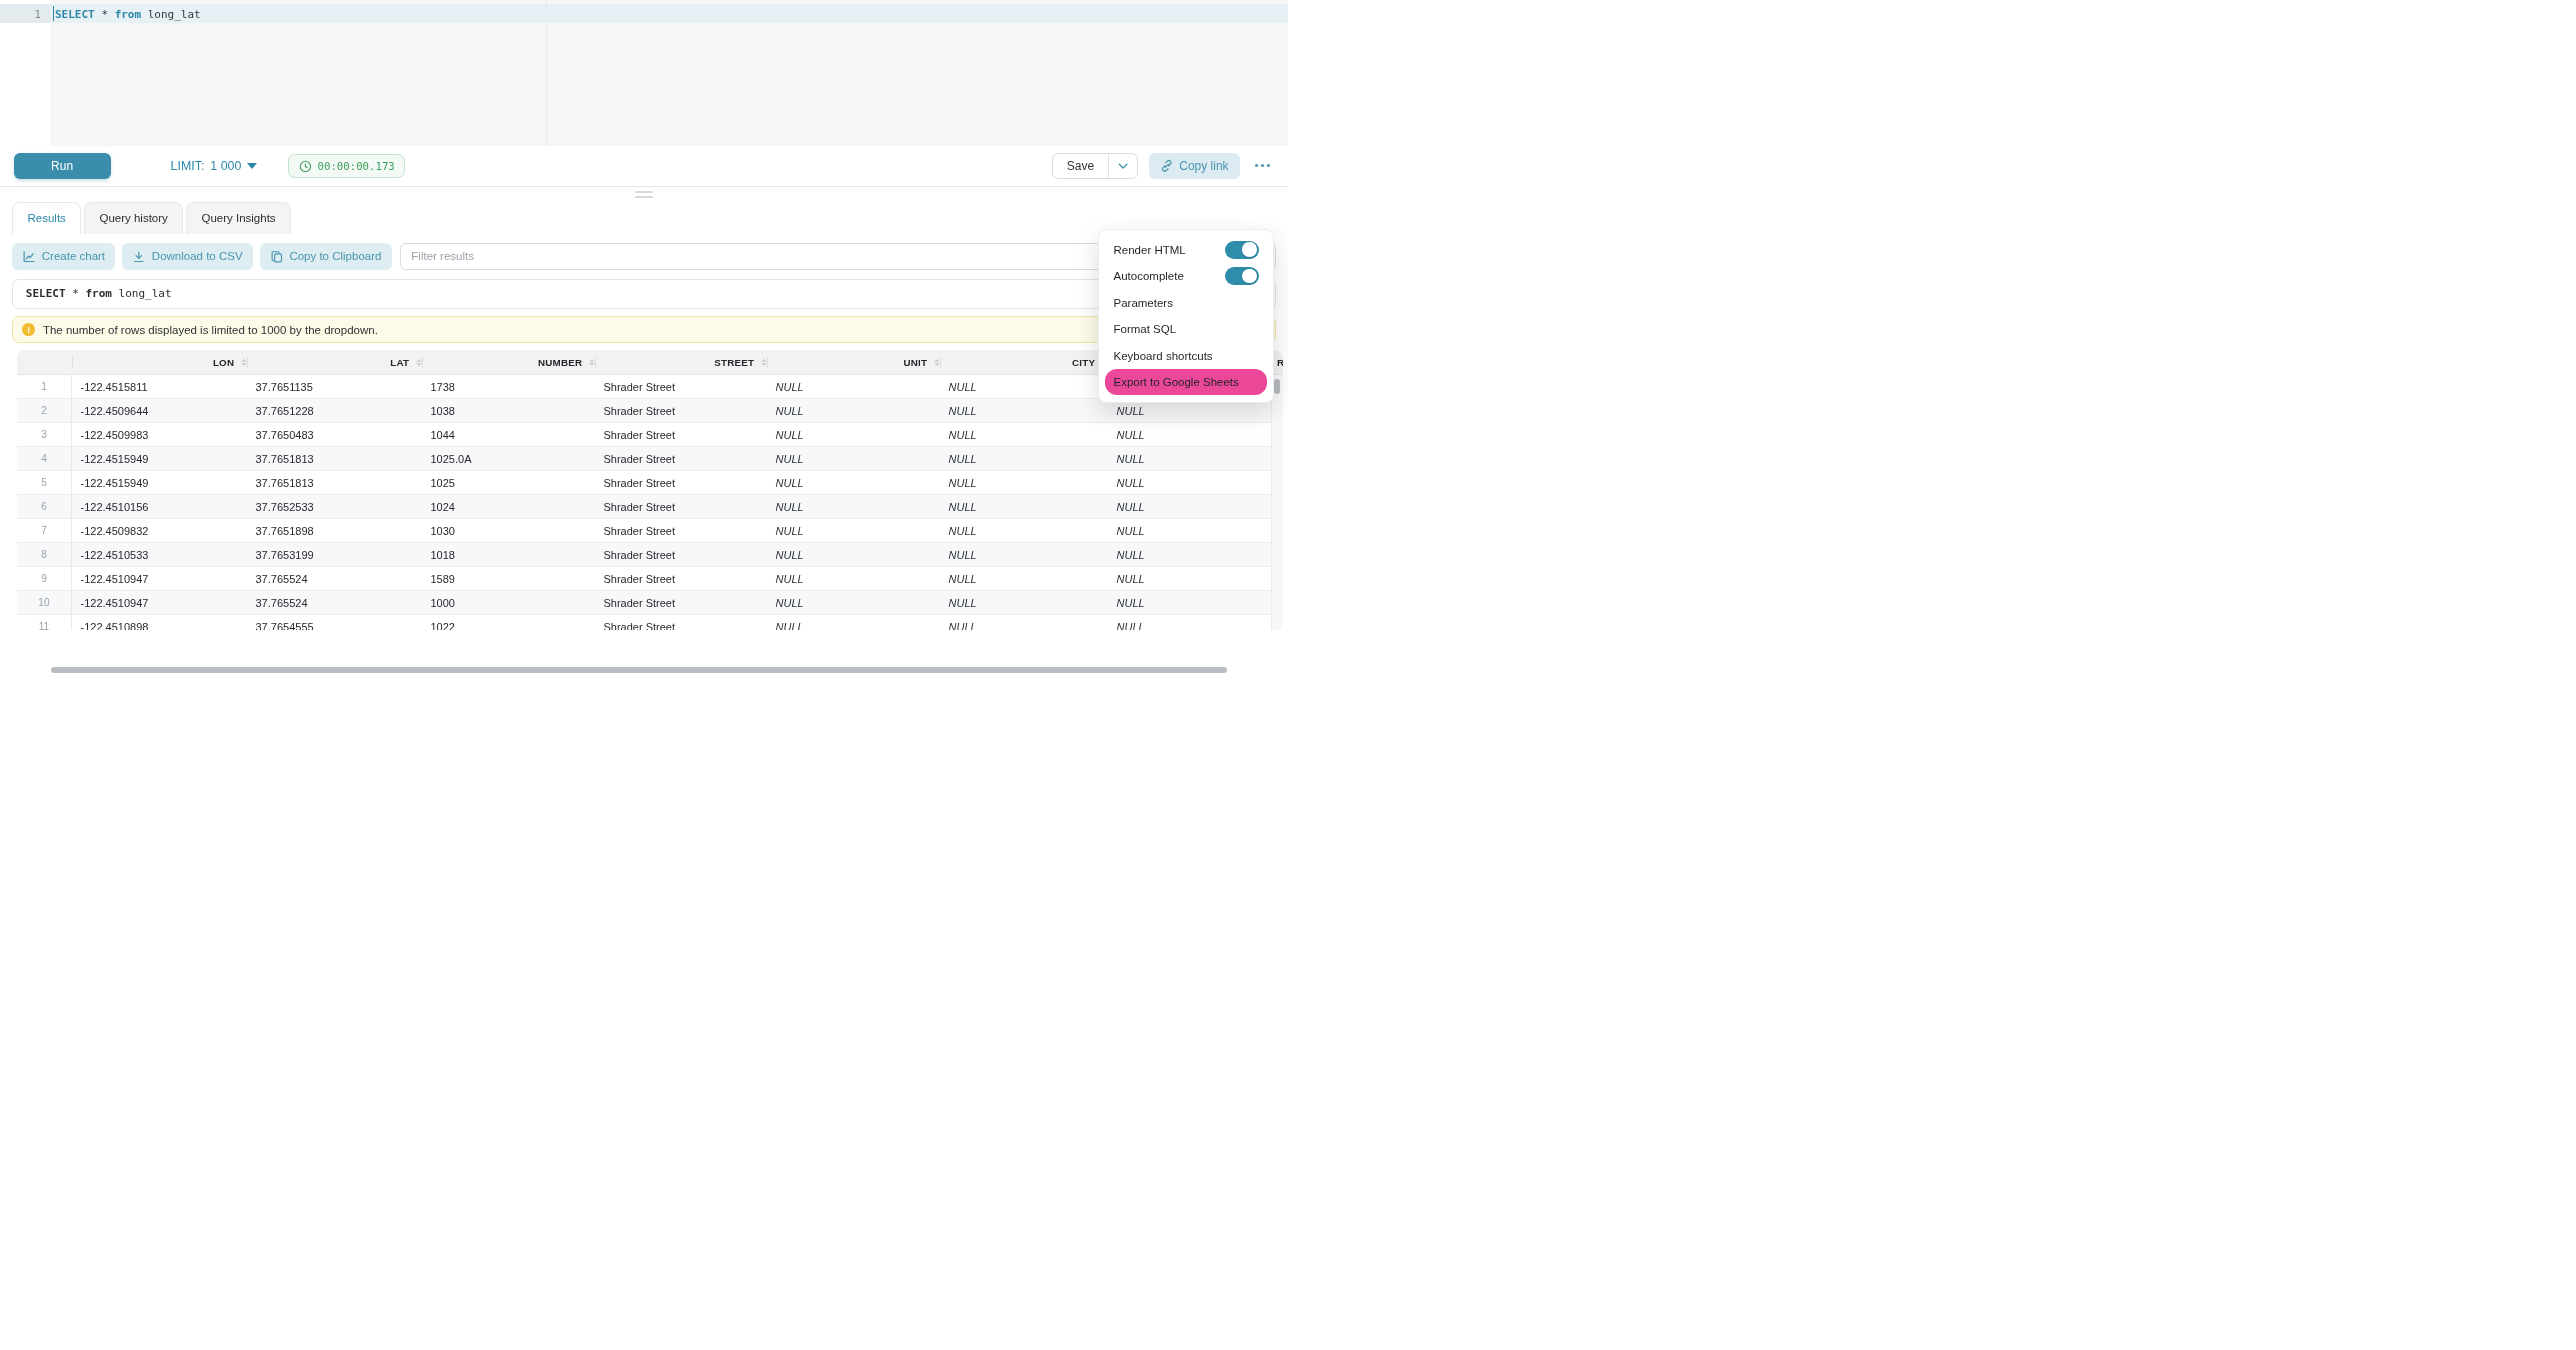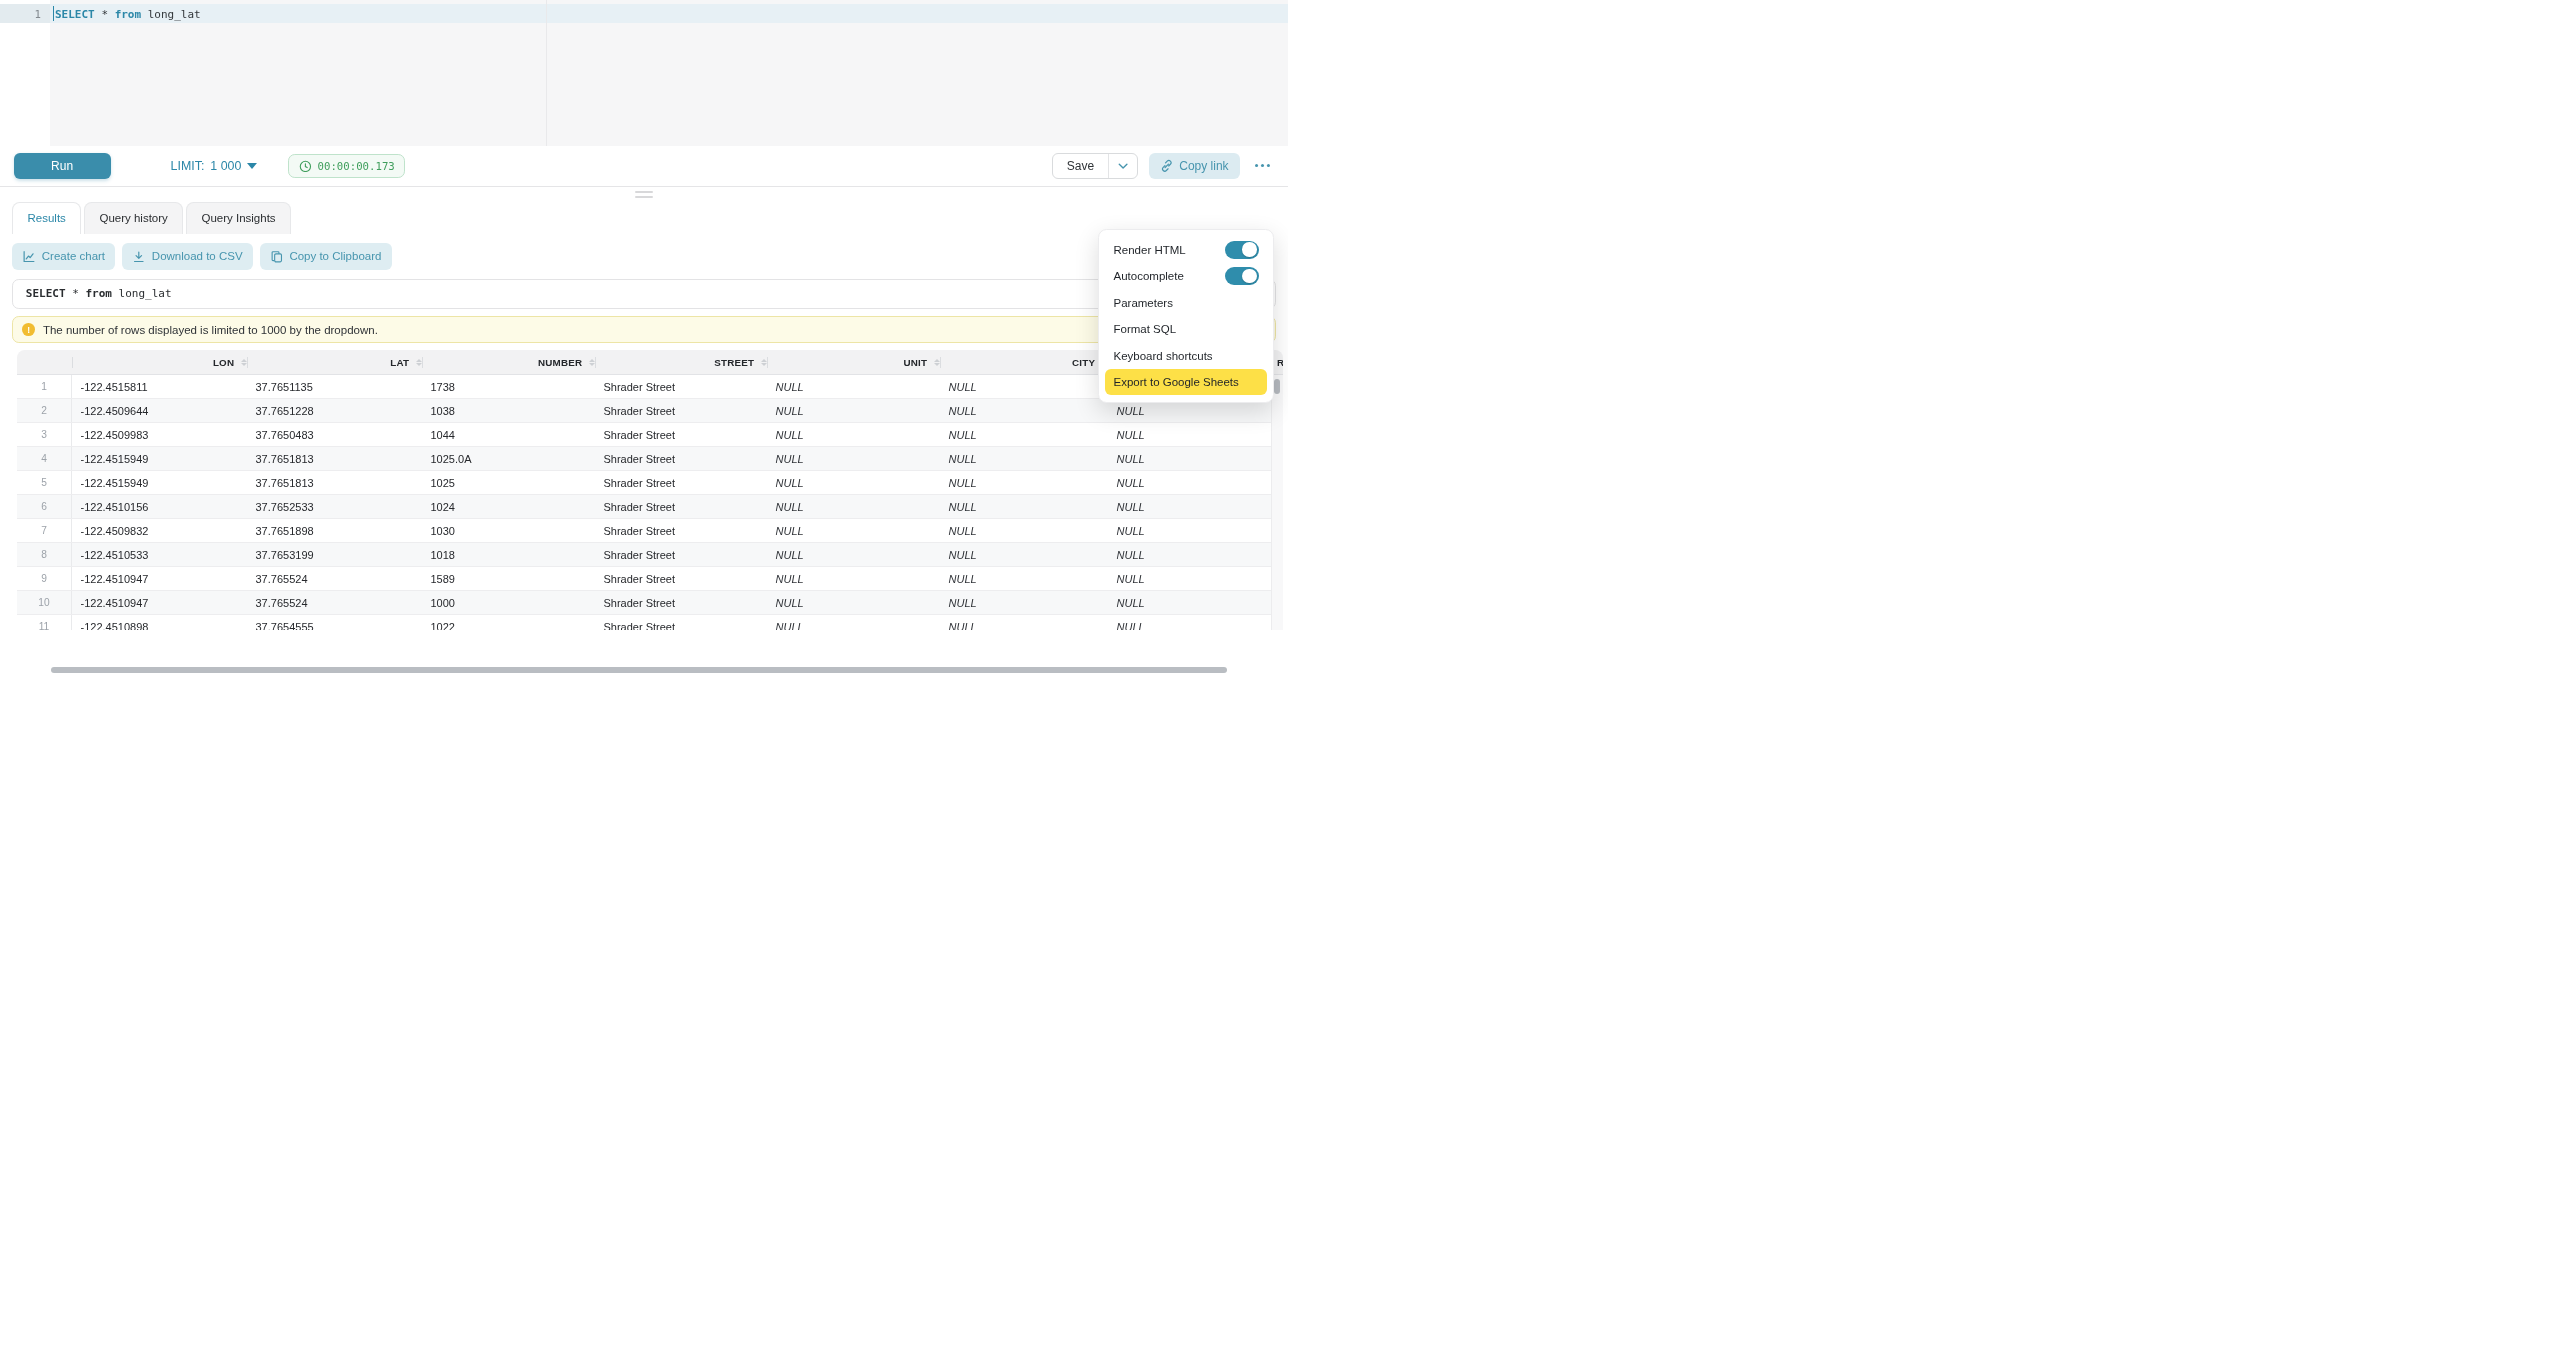--- a/index.html
+++ b/index.html
@@ -207,6 +207,7 @@
       </span>
       <span>Copy to Clipboard</span>
     </button>
+    <input class="filter-input" placeholder="Filter results" style="">
   </div>
 
   <div class="echo"><b>SELECT</b><span> </span><span>*</span><span> </span><b>from</b><span> </span><span>long_lat</span></div>

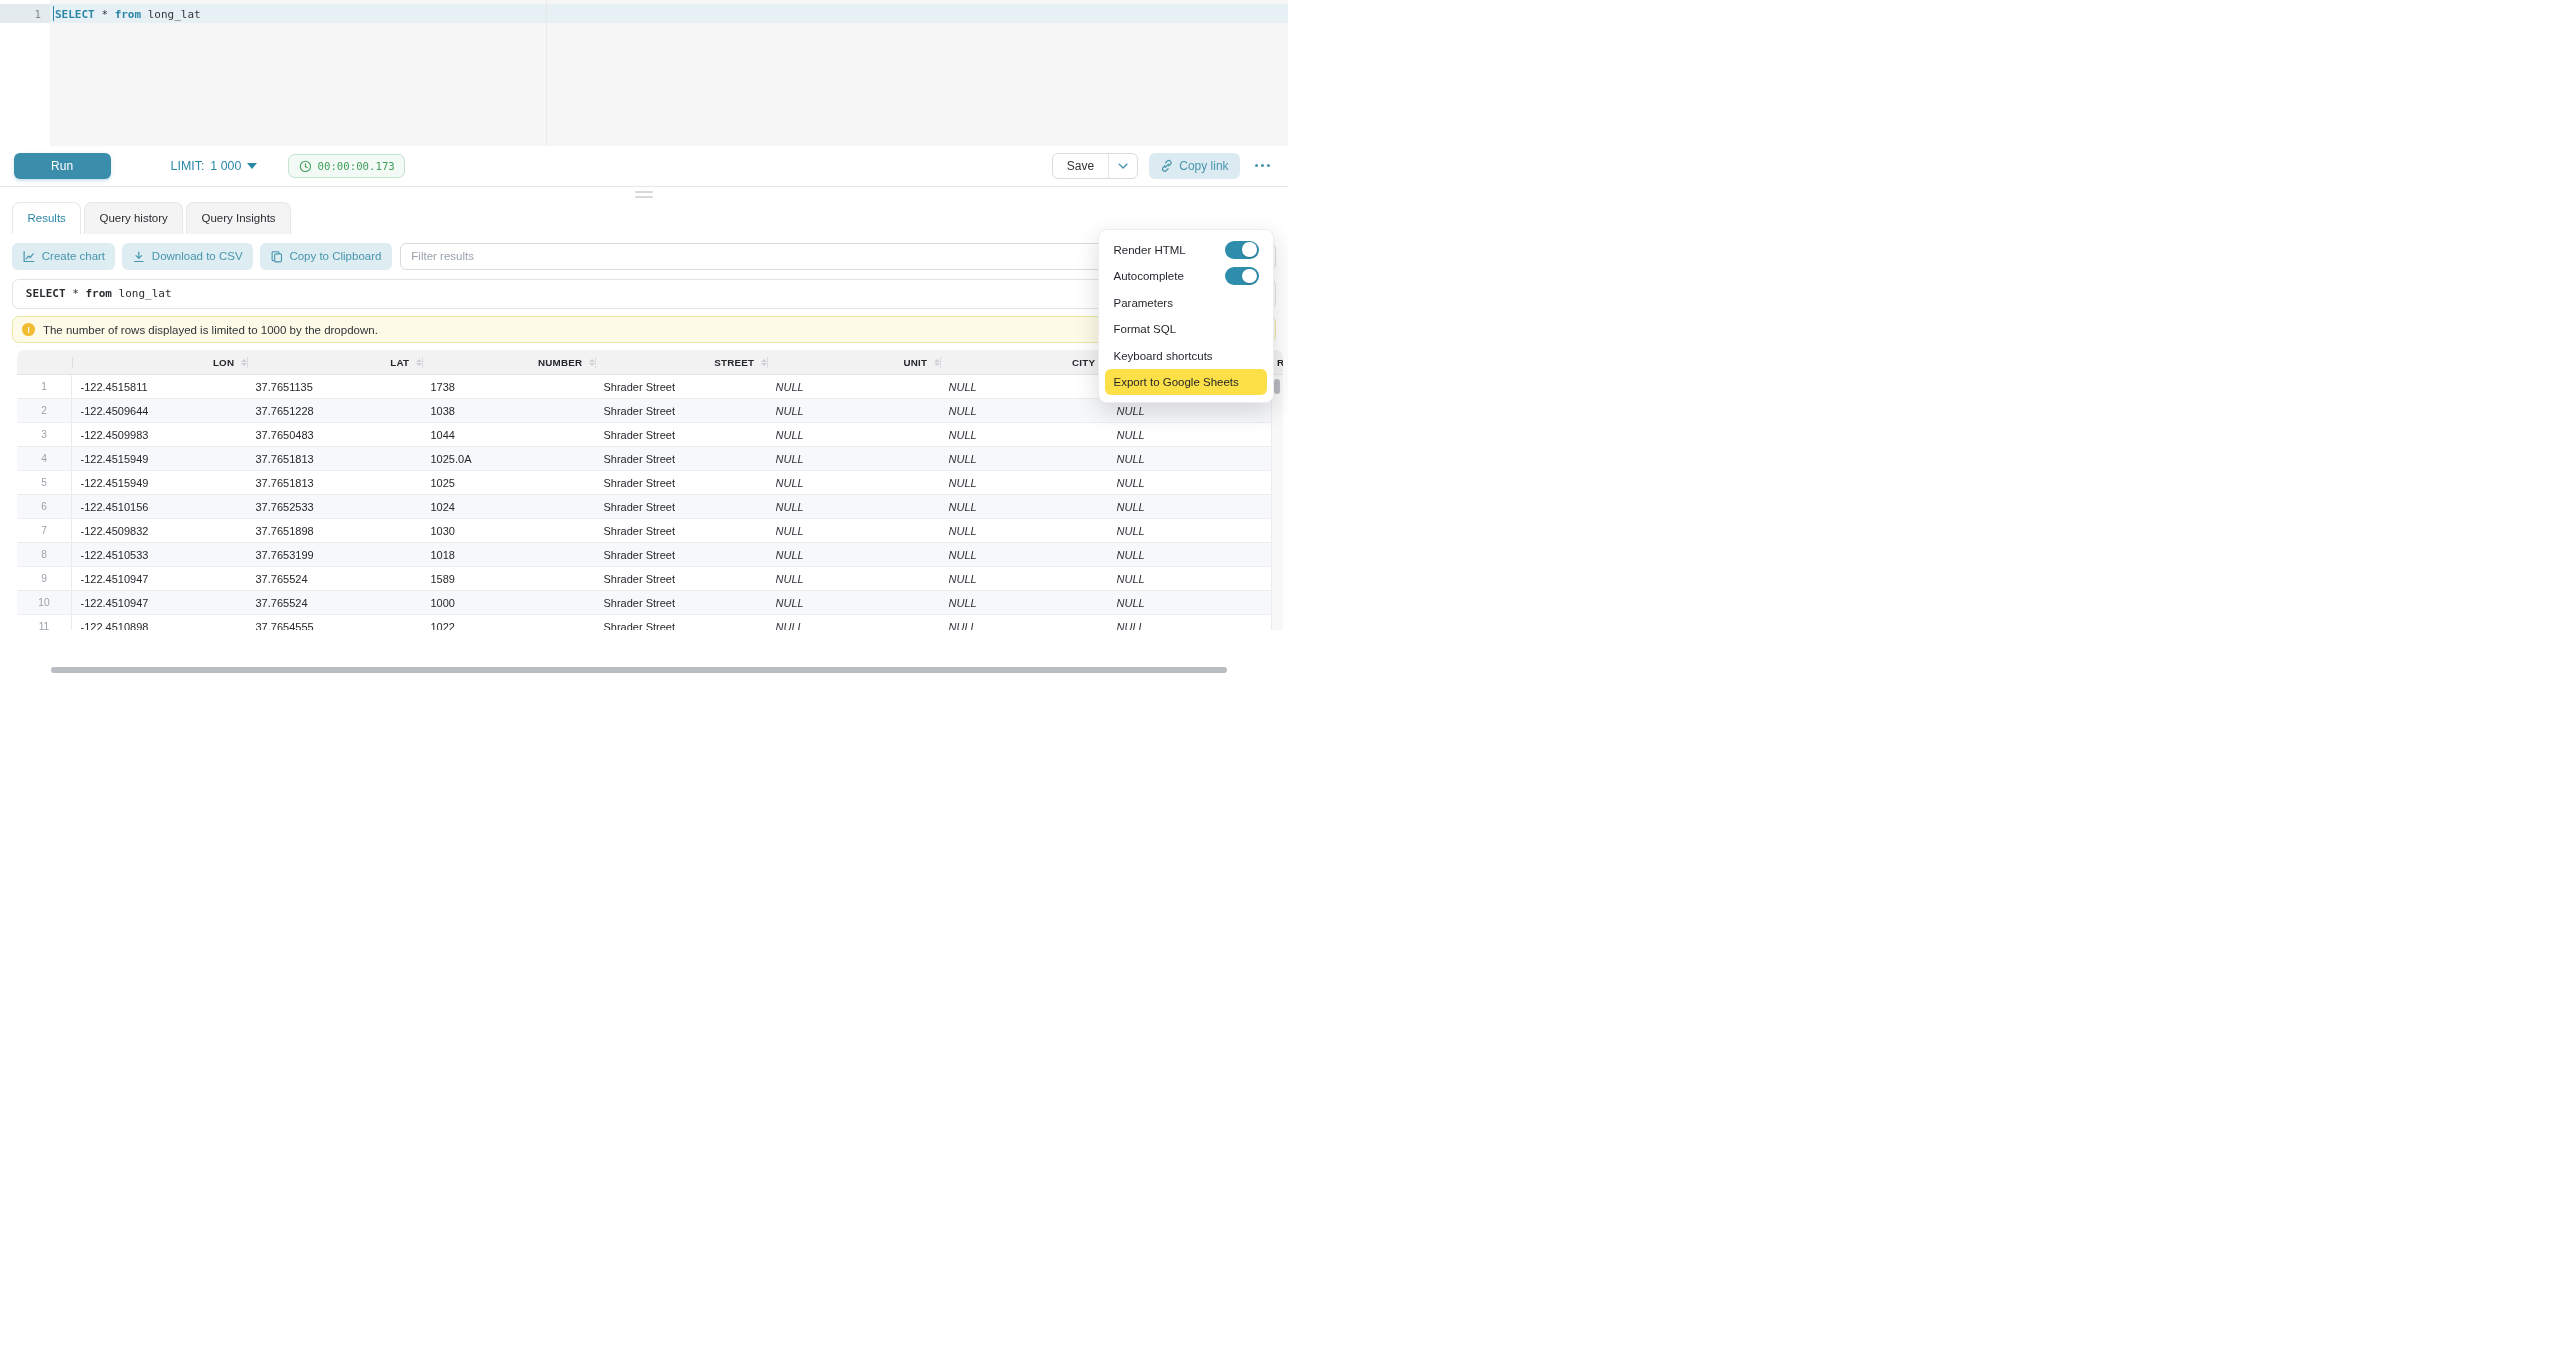--- a/index.html
+++ b/index.html
@@ -102,7 +102,7 @@
   .menu { position:absolute; left:1098px; top:229px; width:176px; background:#fff; border:0.9px solid #ececee;
           border-radius:8.5px; box-shadow:0 8.5px 24px rgba(0,0,0,.14); padding:6px 6px; z-index:50; }
   .menu-item { height:25.6px; display:flex; align-items:center; justify-content:space-between; padding:0 8.5px; font-size:11.5px; color:#1f2328; margin:0.9px 0; }
-  .menu-item.hover { background:#fde047; border-radius:6px; }
+  .menu-item.hover { background:#ec4899; border-radius:12px; }
   .toggle { width:34px; height:18px; background:#2f8dac; border-radius:9.4px; position:relative; flex:0 0 auto; }
   .toggle .knob { position:absolute; right:1.7px; top:1.7px; width:14.5px; height:14.5px; background:#fff; border-radius:50%; box-shadow:0 0.9px 1.7px rgba(0,0,0,.2); }
 

